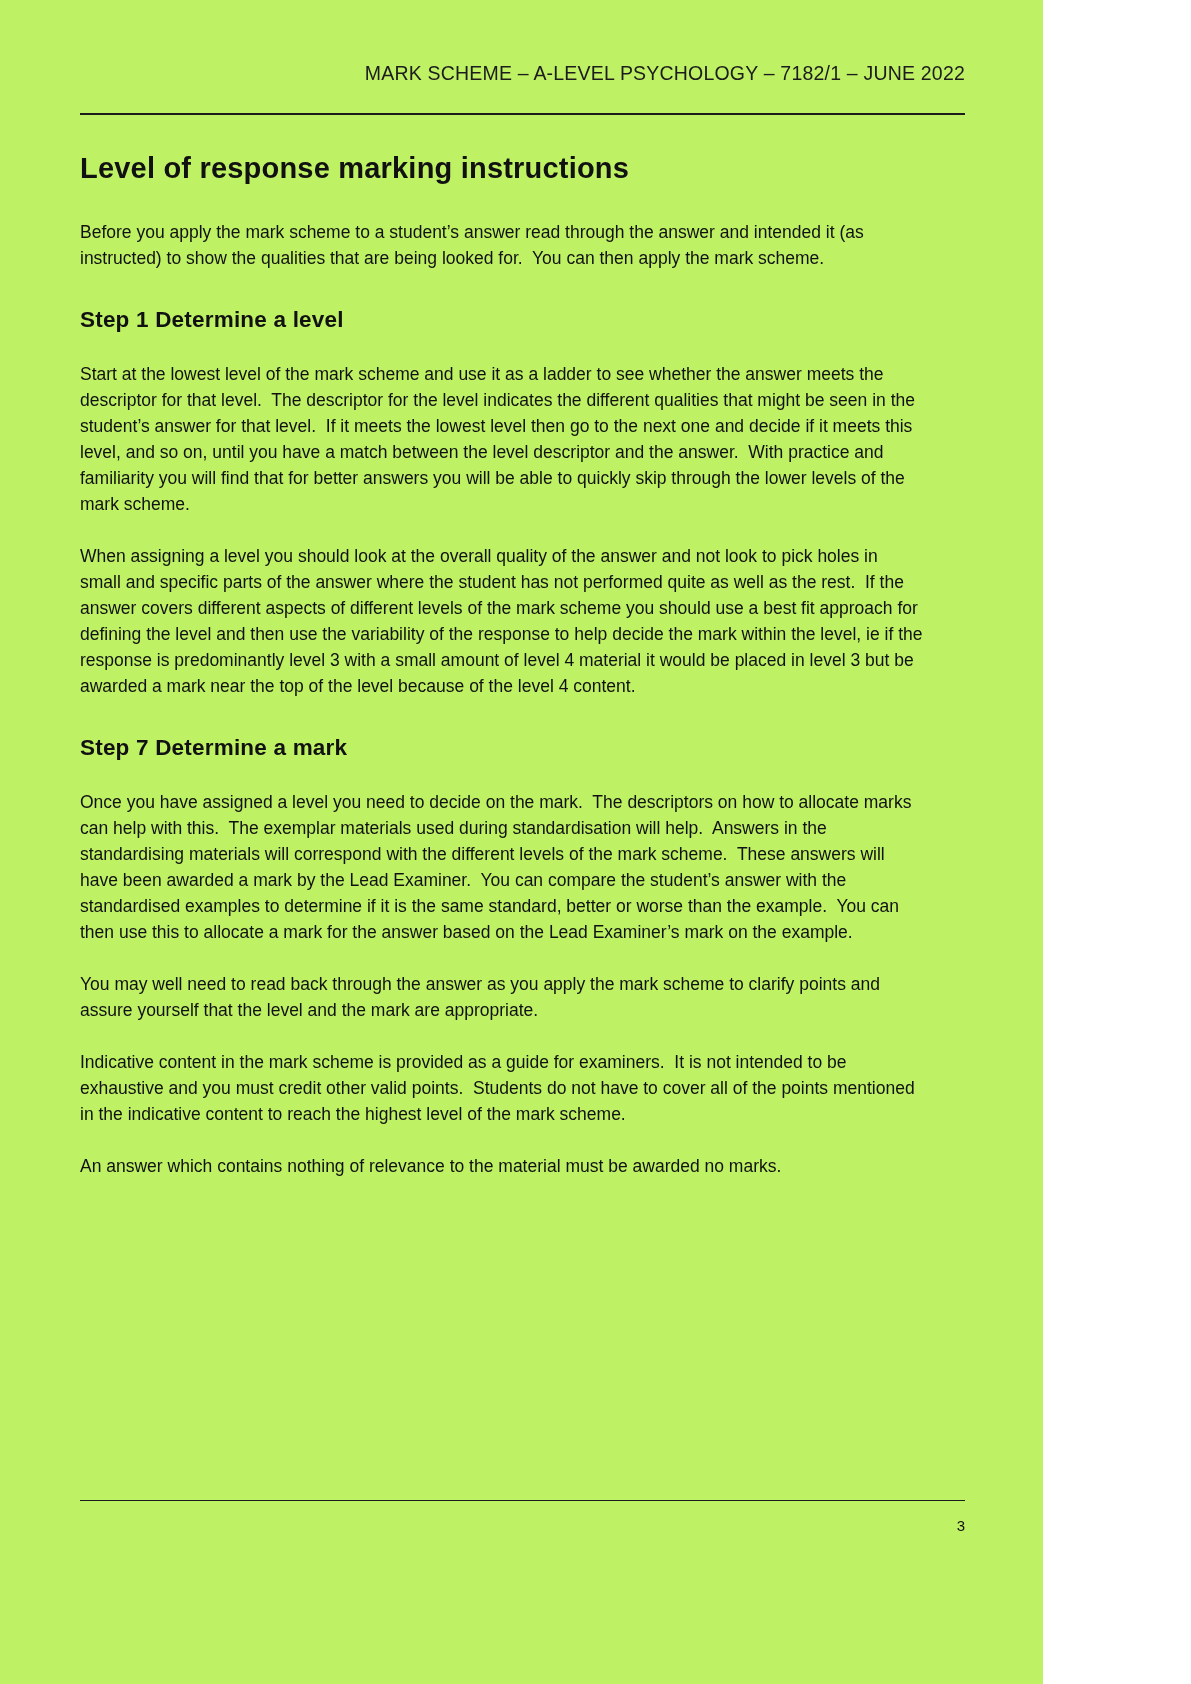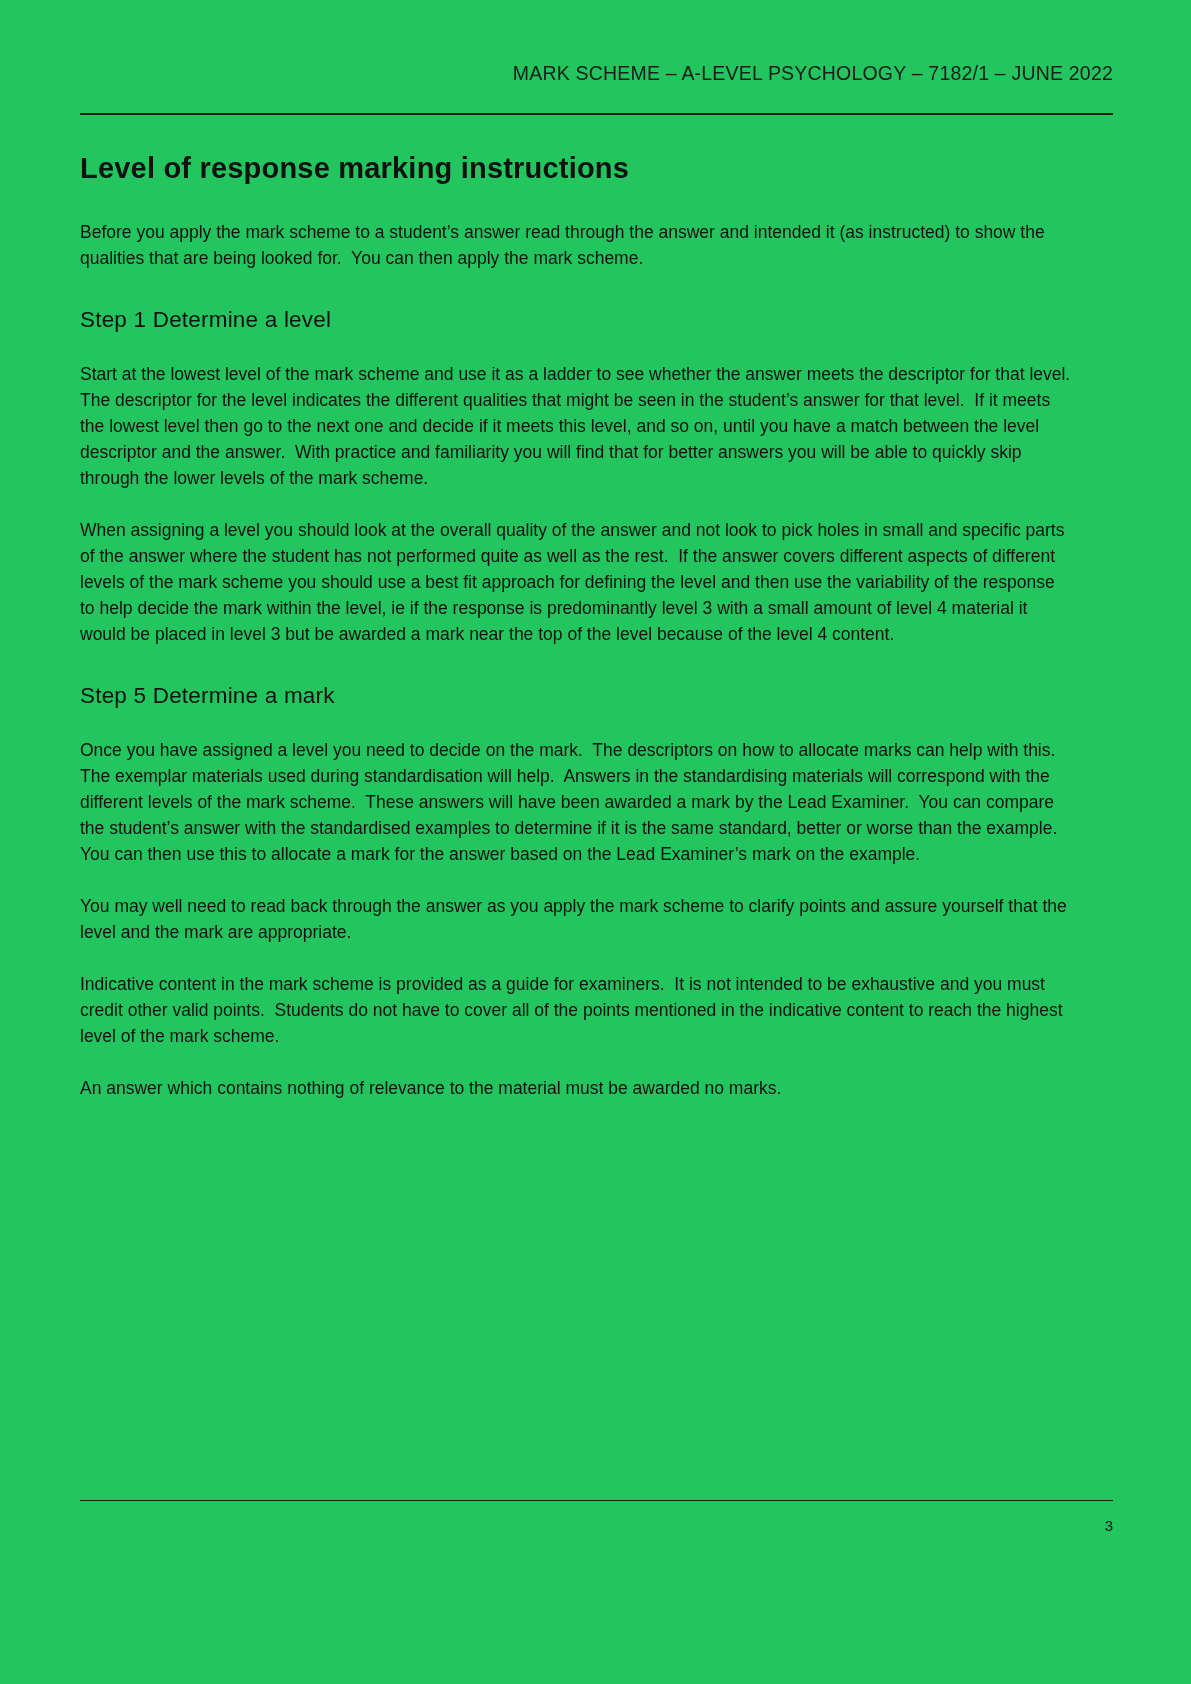--- a/index.html
+++ b/index.html
@@ -11,9 +11,9 @@
   }
   .page {
     position: relative;
-    width: 1191px;
+    width: 1043px;
     height: 1684px;
-    background: #22c55e;
+    background: #bef264;
     overflow: hidden;
   }
   .page-header {

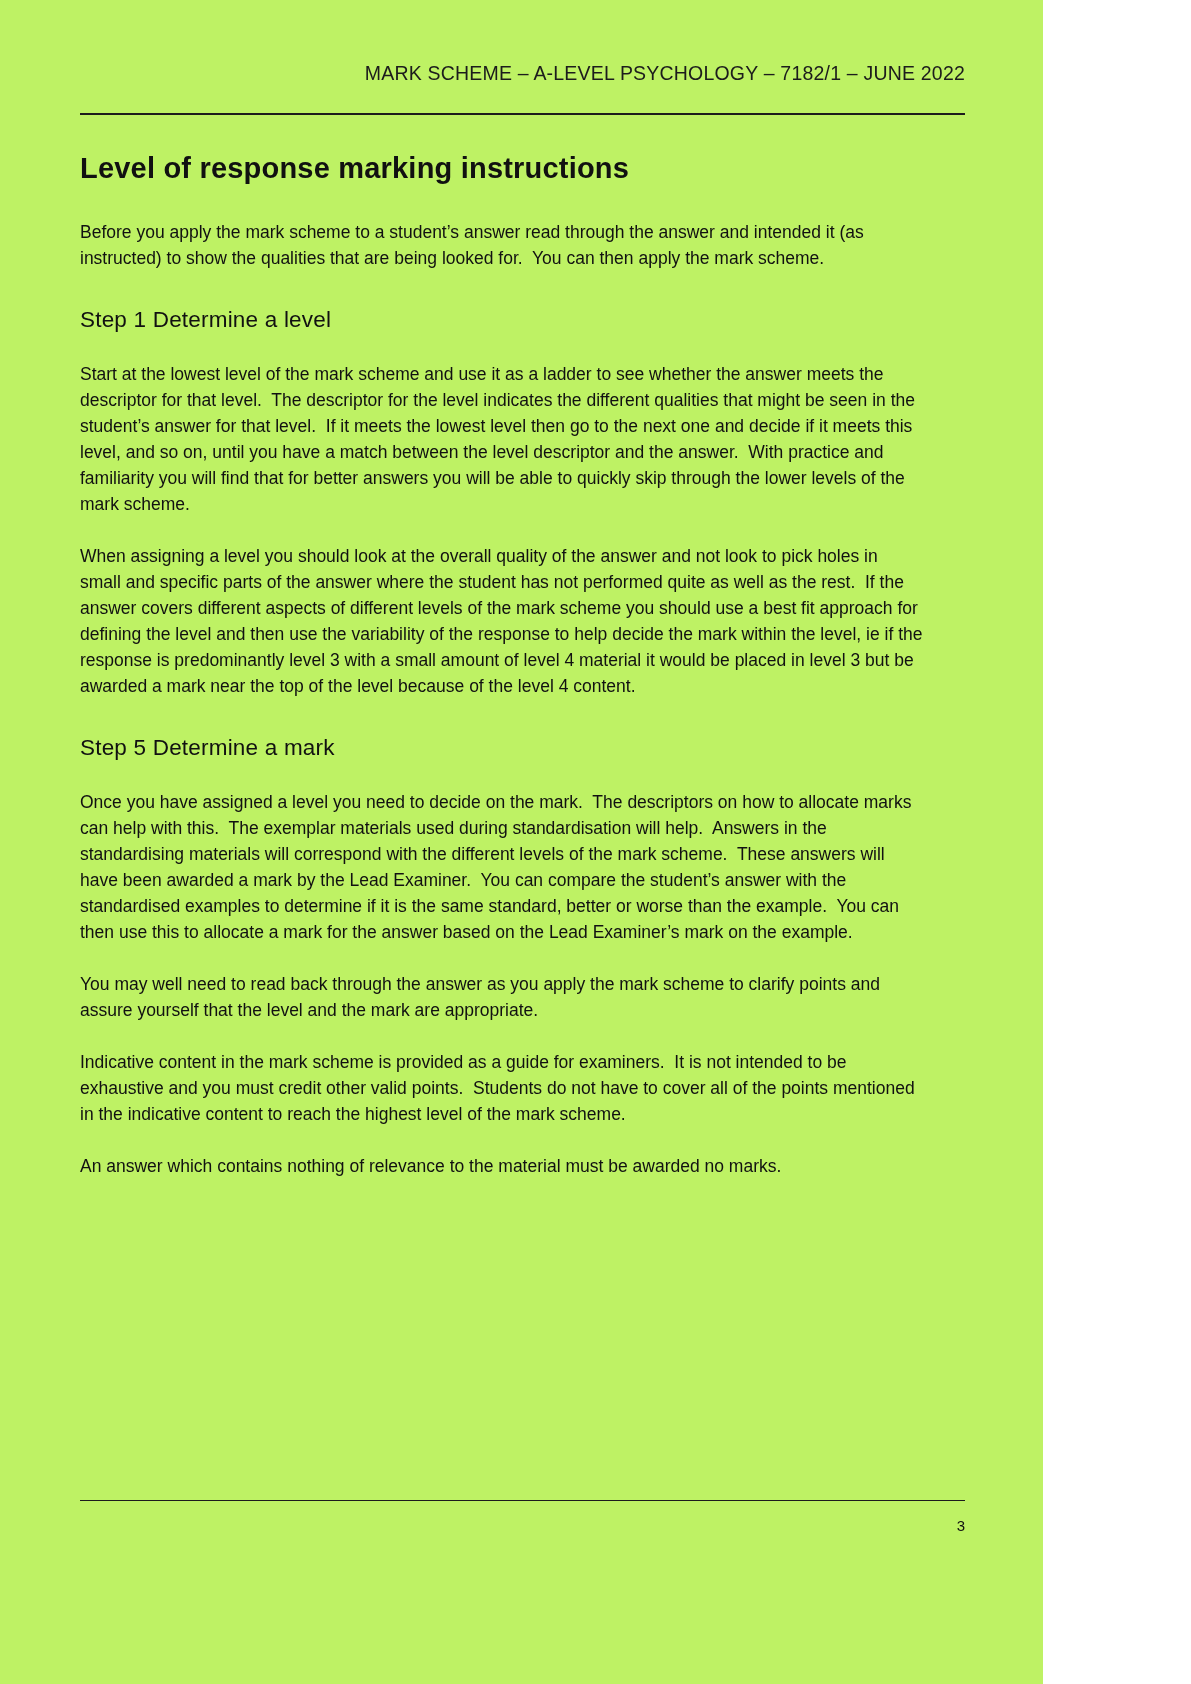--- a/index.html
+++ b/index.html
@@ -50,7 +50,7 @@
   }
   h2.step-heading {
     font-size: 22.5px;
-    font-weight: 400;
+    font-weight: 700;
     letter-spacing: 0.2px;
     color: #111111;
     margin-top: 36px;

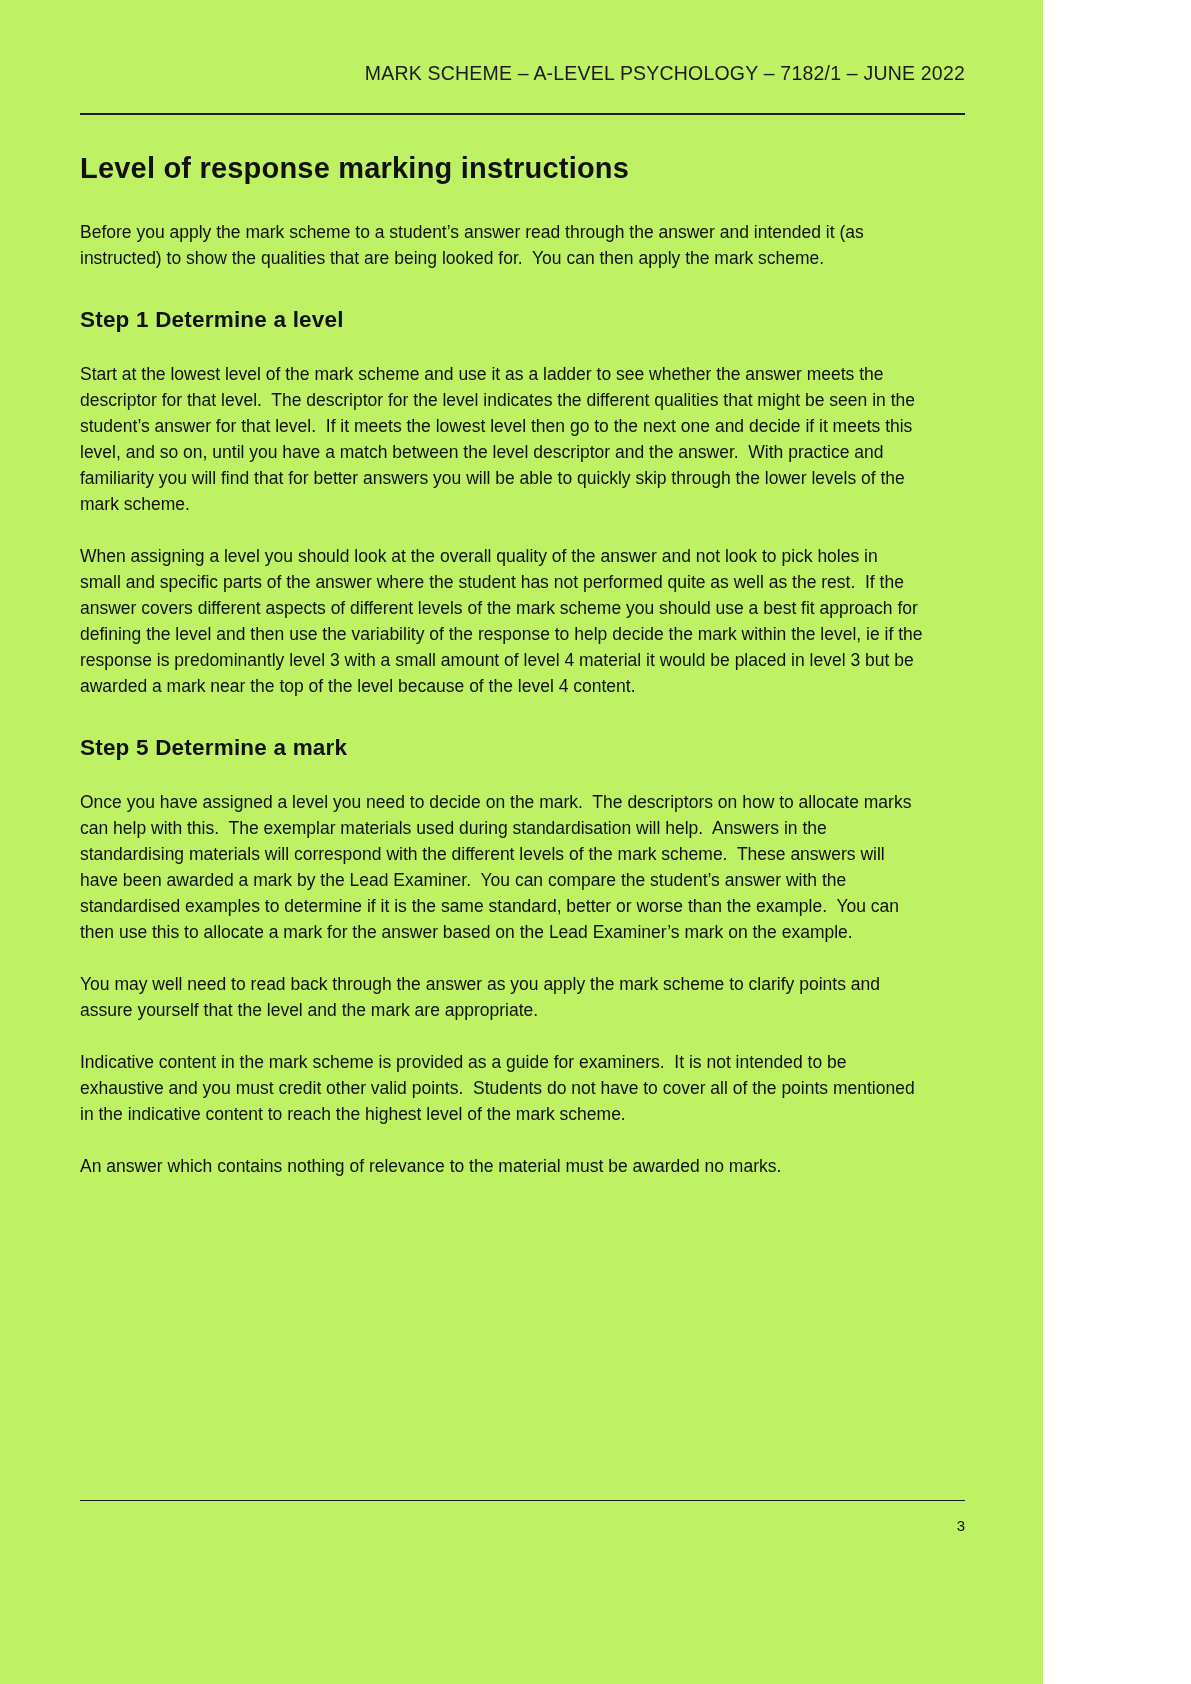--- a/index.html
+++ b/index.html
@@ -103,7 +103,7 @@
 
     <p class="body-para">When assigning a level you should look at the overall quality of the answer and not look to pick holes in small and specific parts of the answer where the student has not performed quite as well as the rest.  If the answer covers different aspects of different levels of the mark scheme you should use a best fit approach for defining the level and then use the variability of the response to help decide the mark within the level, ie if the response is predominantly level 3 with a small amount of level 4 material it would be placed in level 3 but be awarded a mark near the top of the level because of the level 4 content.</p>
 
-    <h2 class="step-heading">Step 5 Determine a mark</h2>
+    <h2 class="step-heading">Step 7 Determine a mark</h2>
 
     <p class="body-para">Once you have assigned a level you need to decide on the mark.  The descriptors on how to allocate marks can help with this.  The exemplar materials used during standardisation will help.  Answers in the standardising materials will correspond with the different levels of the mark scheme.  These answers will have been awarded a mark by the Lead Examiner.  You can compare the student’s answer with the standardised examples to determine if it is the same standard, better or worse than the example.  You can then use this to allocate a mark for the answer based on the Lead Examiner’s mark on the example.</p>
 

